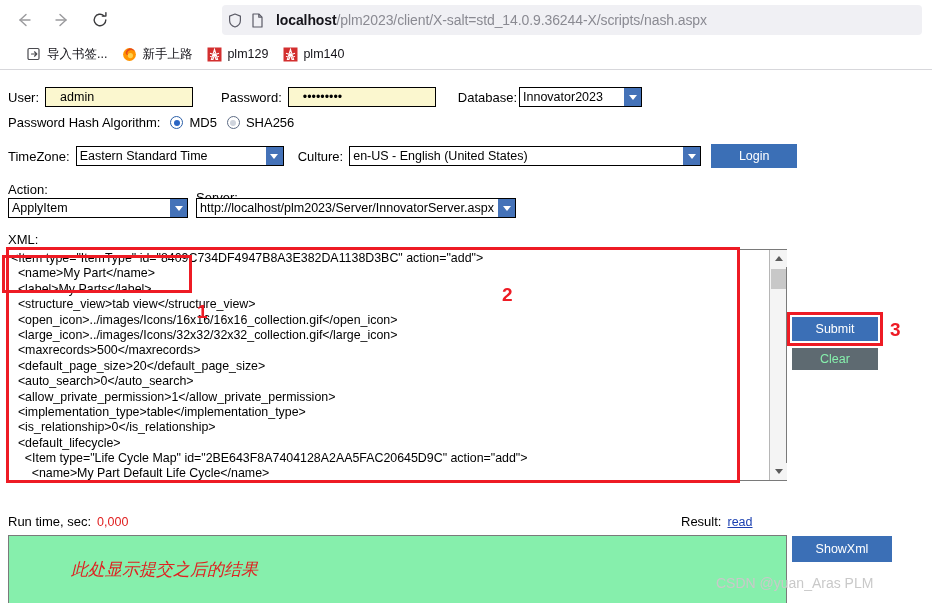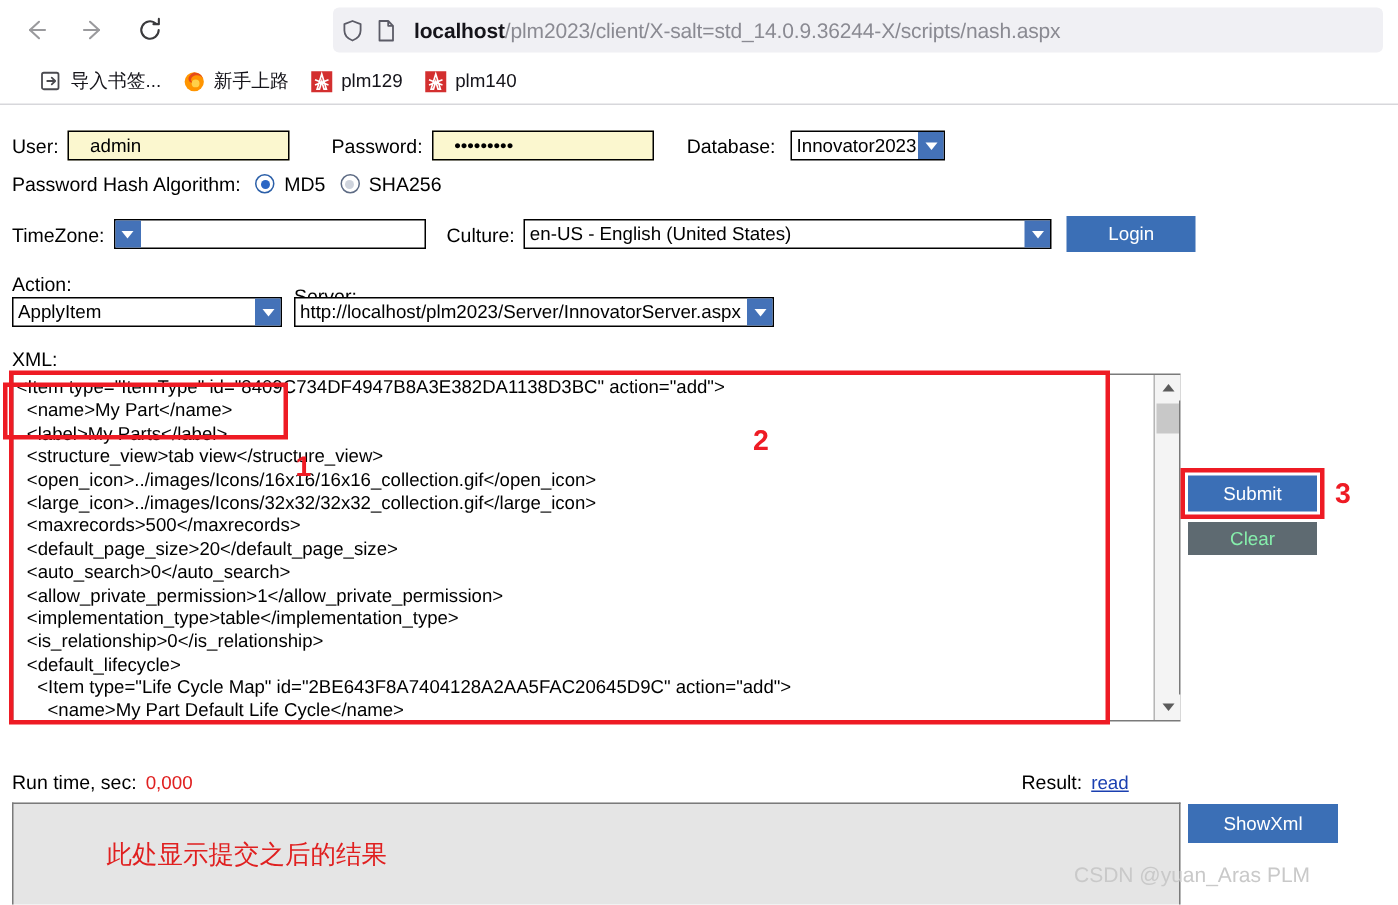--- a/index.html
+++ b/index.html
@@ -413,7 +413,7 @@
     <span class="lbl" style="margin-left:28px;">Password:</span>
     <input class="txtfield" style="width: 148px; margin-left: 6px;" value="•••••••••">
     <span class="lbl" style="margin-left:22px;">Database:</span>
-    <div class="combo" style="width:103px; margin-left:10px;">
+    <div class="combo" style="width:123px; margin-left:2px;">
       <span class="cv">Innovator2023</span>
       <span class="arrow">
           <i></i>

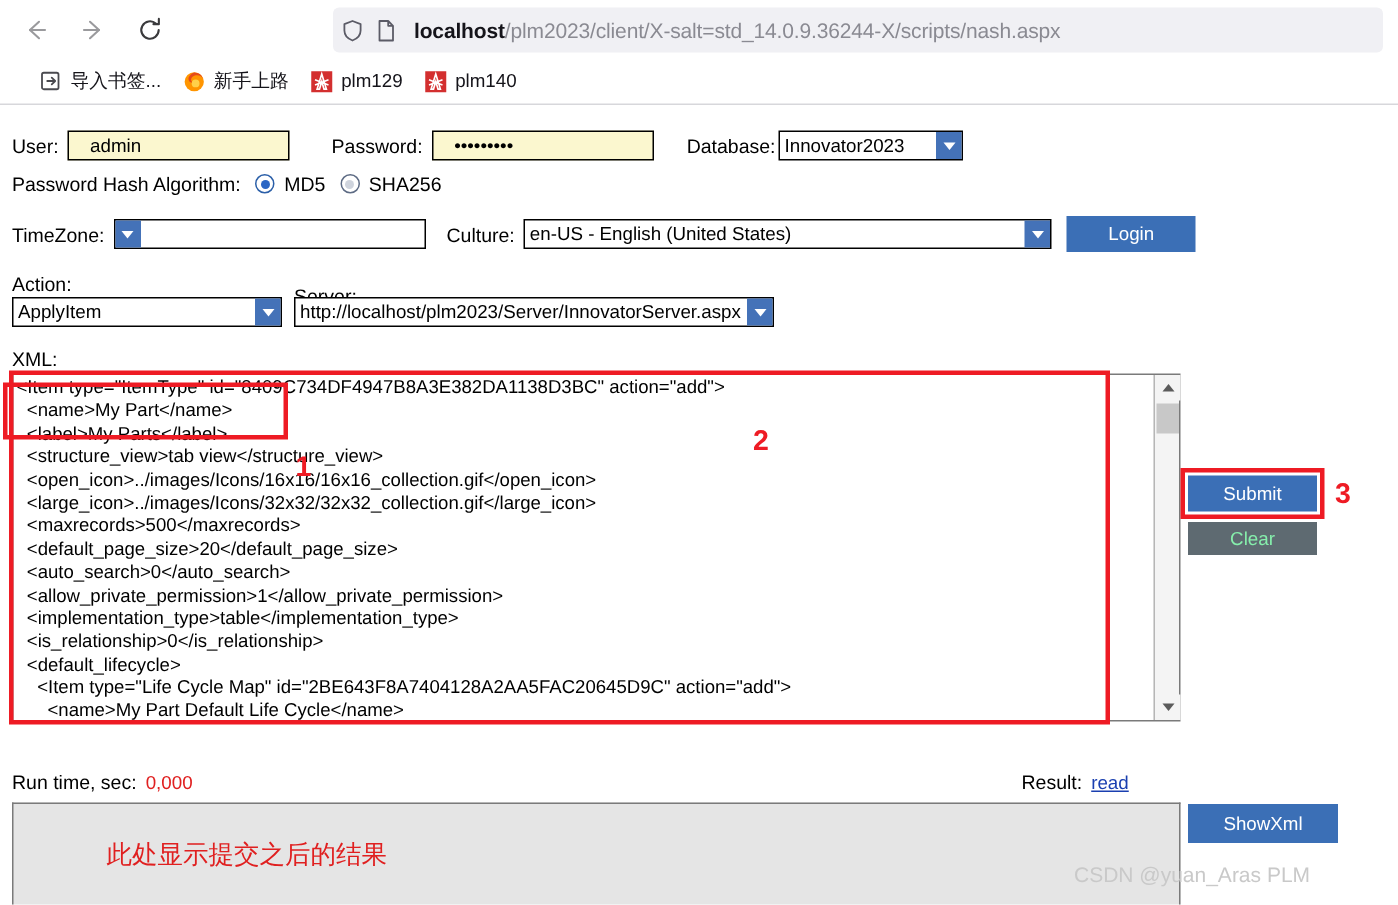--- a/index.html
+++ b/index.html
@@ -436,6 +436,7 @@
   <div class="row-tz">
     <span class="lbl">TimeZone:</span>
     <div class="combo" style="width:208px; margin-left:6px;">
+      <span class="cv">Eastern Standard Time</span>
       <span class="arrow">
           <i></i>
         </span>

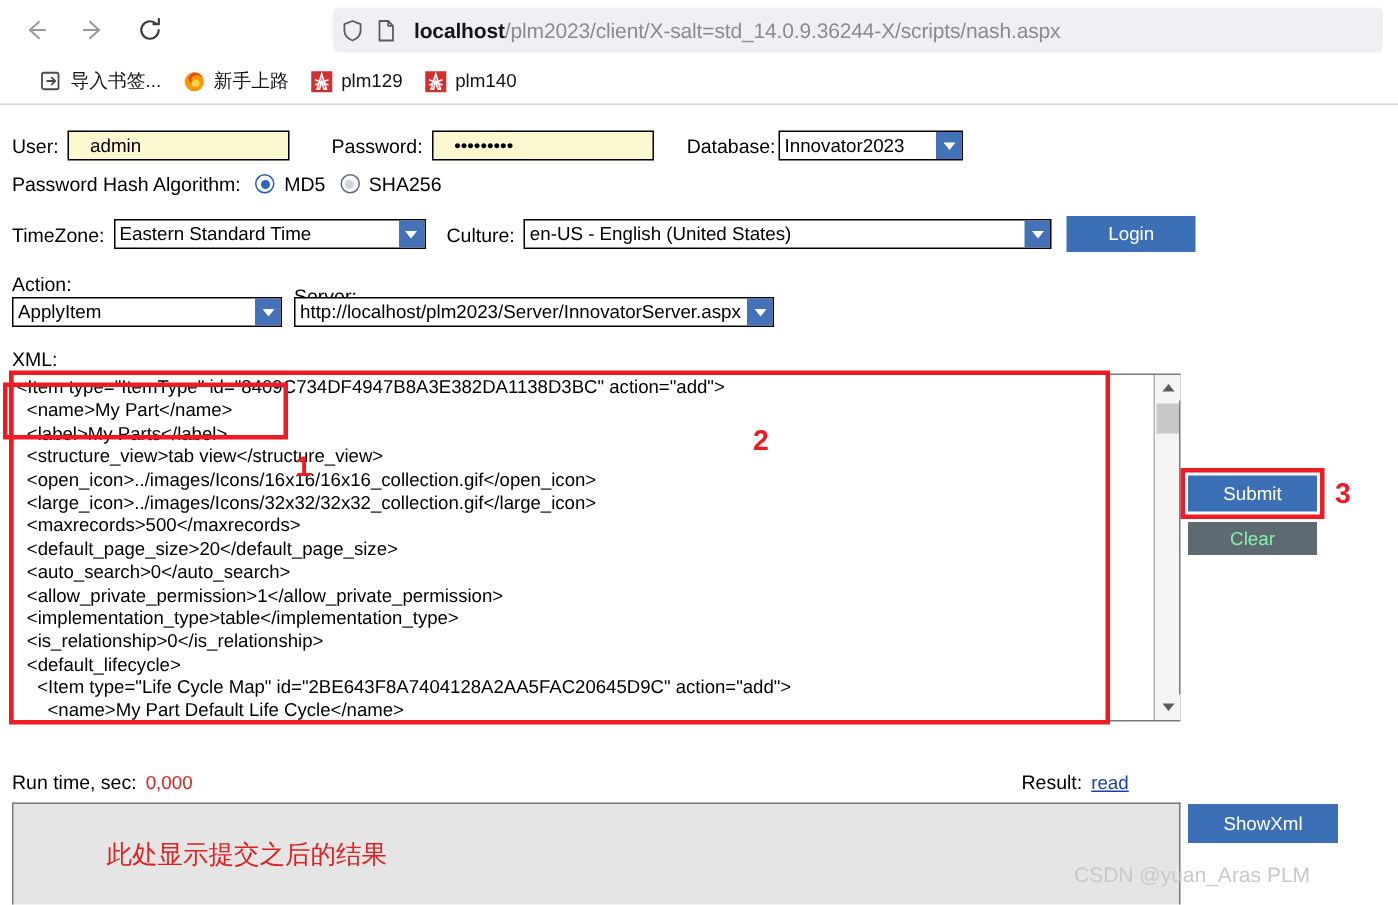--- a/index.html
+++ b/index.html
@@ -271,7 +271,8 @@
     width: 779px; height: 68px;
     border: 1px solid #7a7a7a;
     border-bottom: none;
-    background: #e5e5e5;
+    background: #86efac;
+    font-style: italic;
   }
   .cn-note {
     position: absolute; left: 62px; top: 22px;

